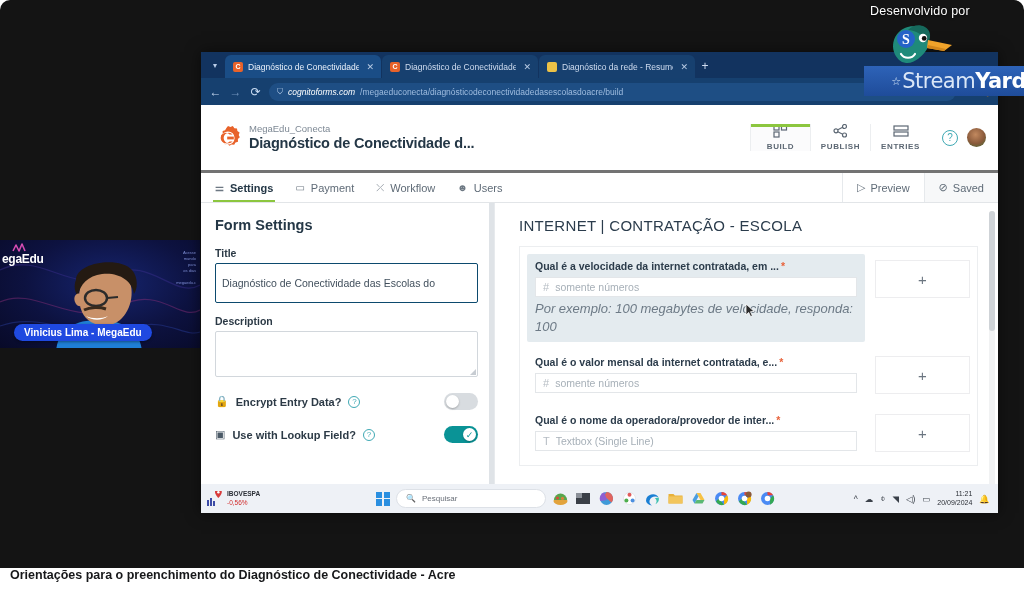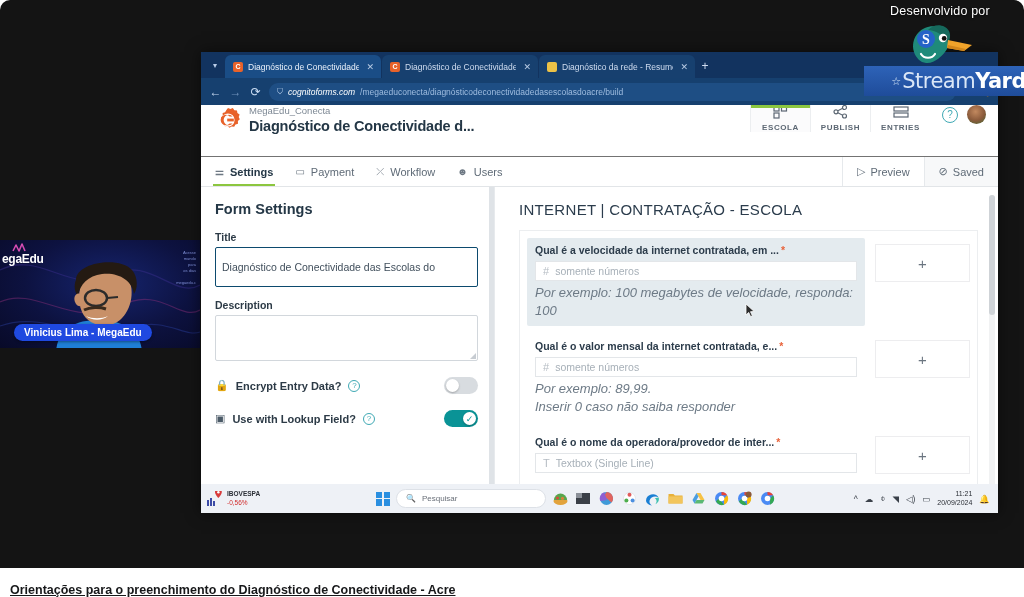--- a/index.html
+++ b/index.html
@@ -22,7 +22,7 @@
 
   
   #brand {
-    position: absolute; right: 4px; top: 4px;
+    position: absolute; right: 24px; top: 4px;
     width: 160px; text-align: center; z-index: 60;
   }
   #brand .devpor {

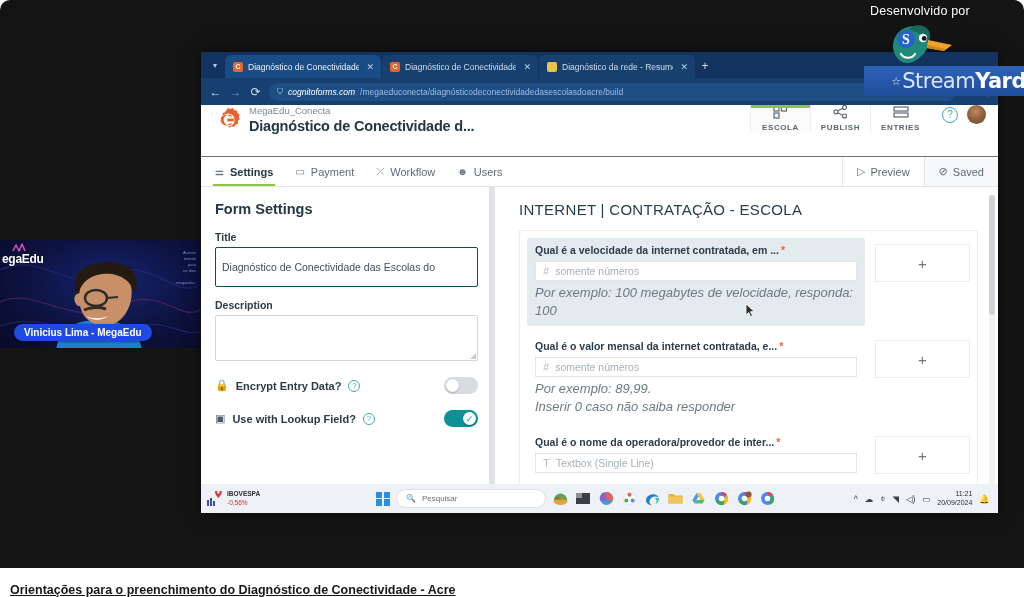--- a/index.html
+++ b/index.html
@@ -146,8 +146,8 @@
 
   
   #appheader {
-    height: 52px; background: #ffffff; flex: none;
-    display: flex; align-items: flex-start; border-bottom: 1px solid #737373;
+    height: 68px; background: #ffffff; flex: none;
+    display: flex; align-items: center; border-bottom: 3px solid #737373;
     position: relative;
   }
   #logoWrap { display: flex; align-items: center; gap: 8px; padding: 0 10px 0 14px; flex: 1; }

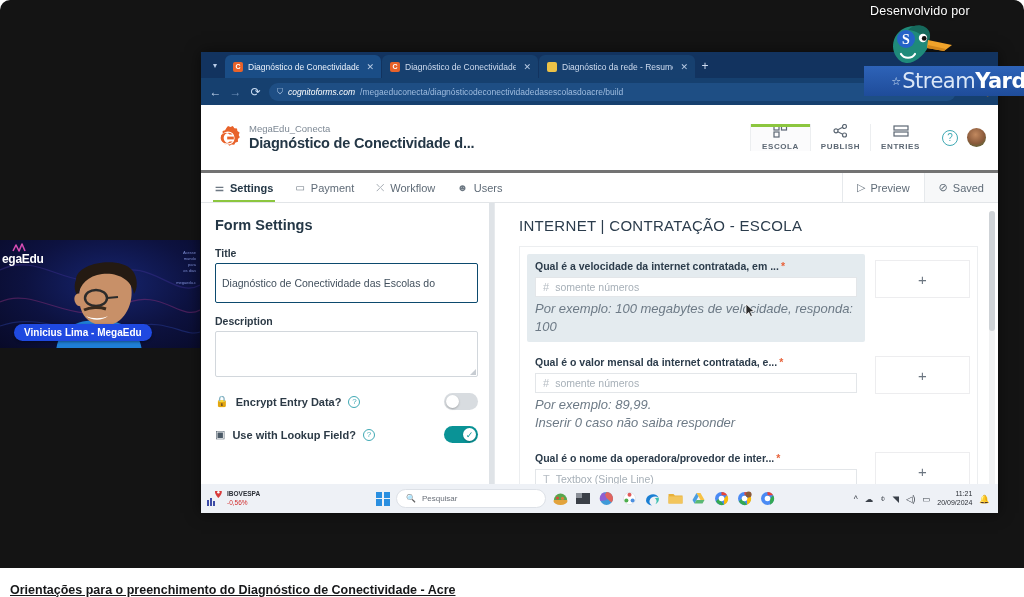--- a/index.html
+++ b/index.html
@@ -422,7 +422,7 @@
           <rect x="8.5" y="1" width="5" height="5" fill="none" stroke="#5c6773" stroke-width="1.2"></rect>
           <rect x="1" y="8" width="5" height="5" fill="none" stroke="#5c6773" stroke-width="1.2"></rect>
         </svg>
-        <span>ESCOLA</span>
+        <span>BUILD</span>
       </div>
 
       <div class="modetab">

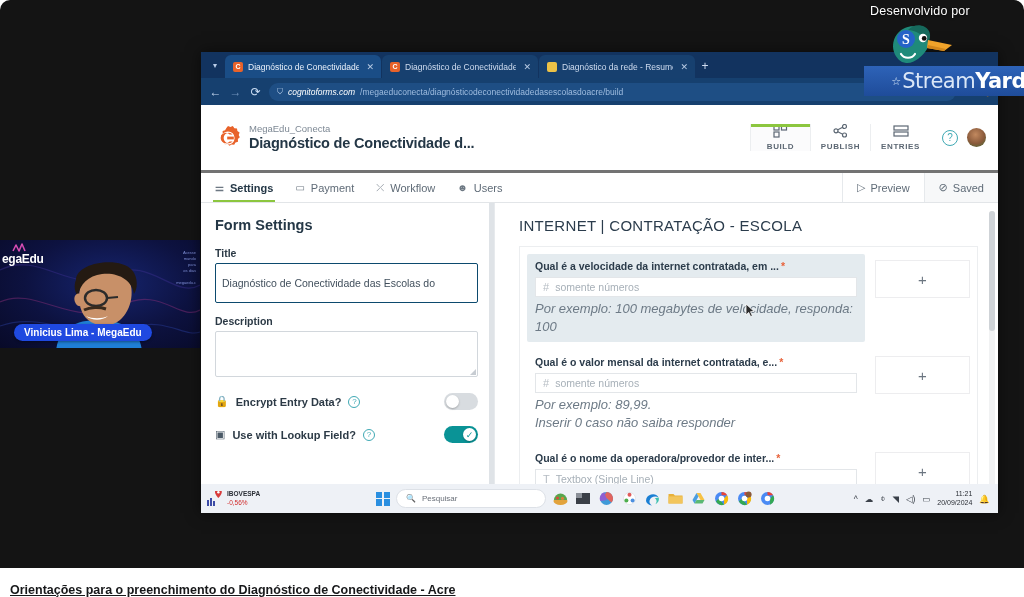--- a/index.html
+++ b/index.html
@@ -538,8 +538,6 @@
                 <span class="ph-ic">#</span>
                 <span>somente números</span>
               </div>
-              <div class="qhelp" style="white-space:pre-line">Por exemplo: 89,99.
-Inserir 0 caso não saiba responder</div>
             </div>
             <div class="addbtn">+</div>
           </div>

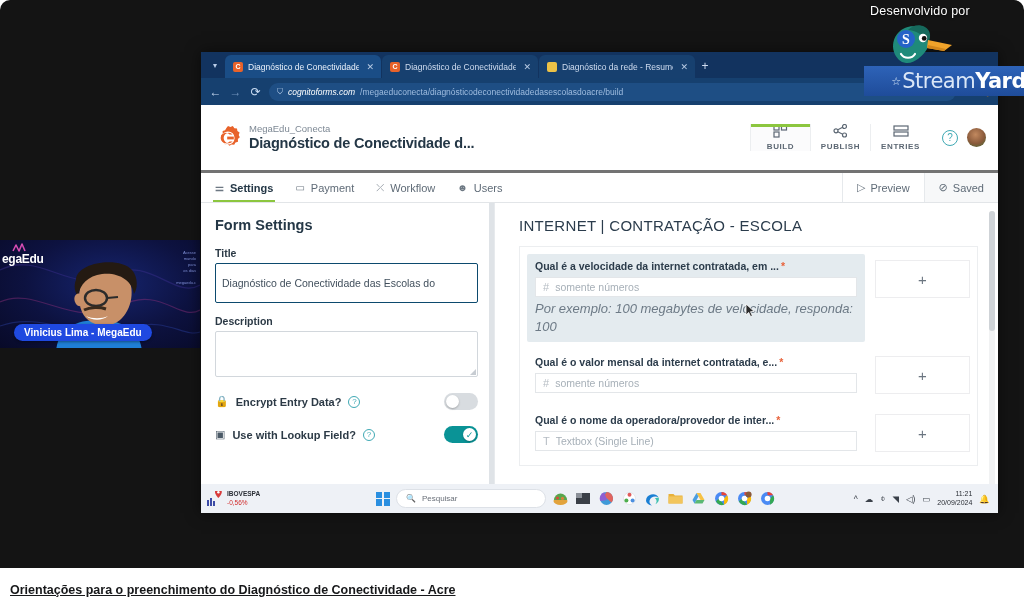--- a/index.html
+++ b/index.html
@@ -330,8 +330,8 @@
   
   #caption {
     position: absolute; left: 0; top: 568px; width: 1024px; height: 29px;
-    background: #ffffff; display: flex; align-items: flex-end; padding-left: 10px;
-    font-size: 12.5px; font-weight: 700; color: #17181a; text-decoration: underline;
+    background: #ffffff; display: flex; align-items: flex-start; padding-left: 10px;
+    font-size: 12.5px; font-weight: 700; color: #17181a;
   }
 </style>
 </head>

